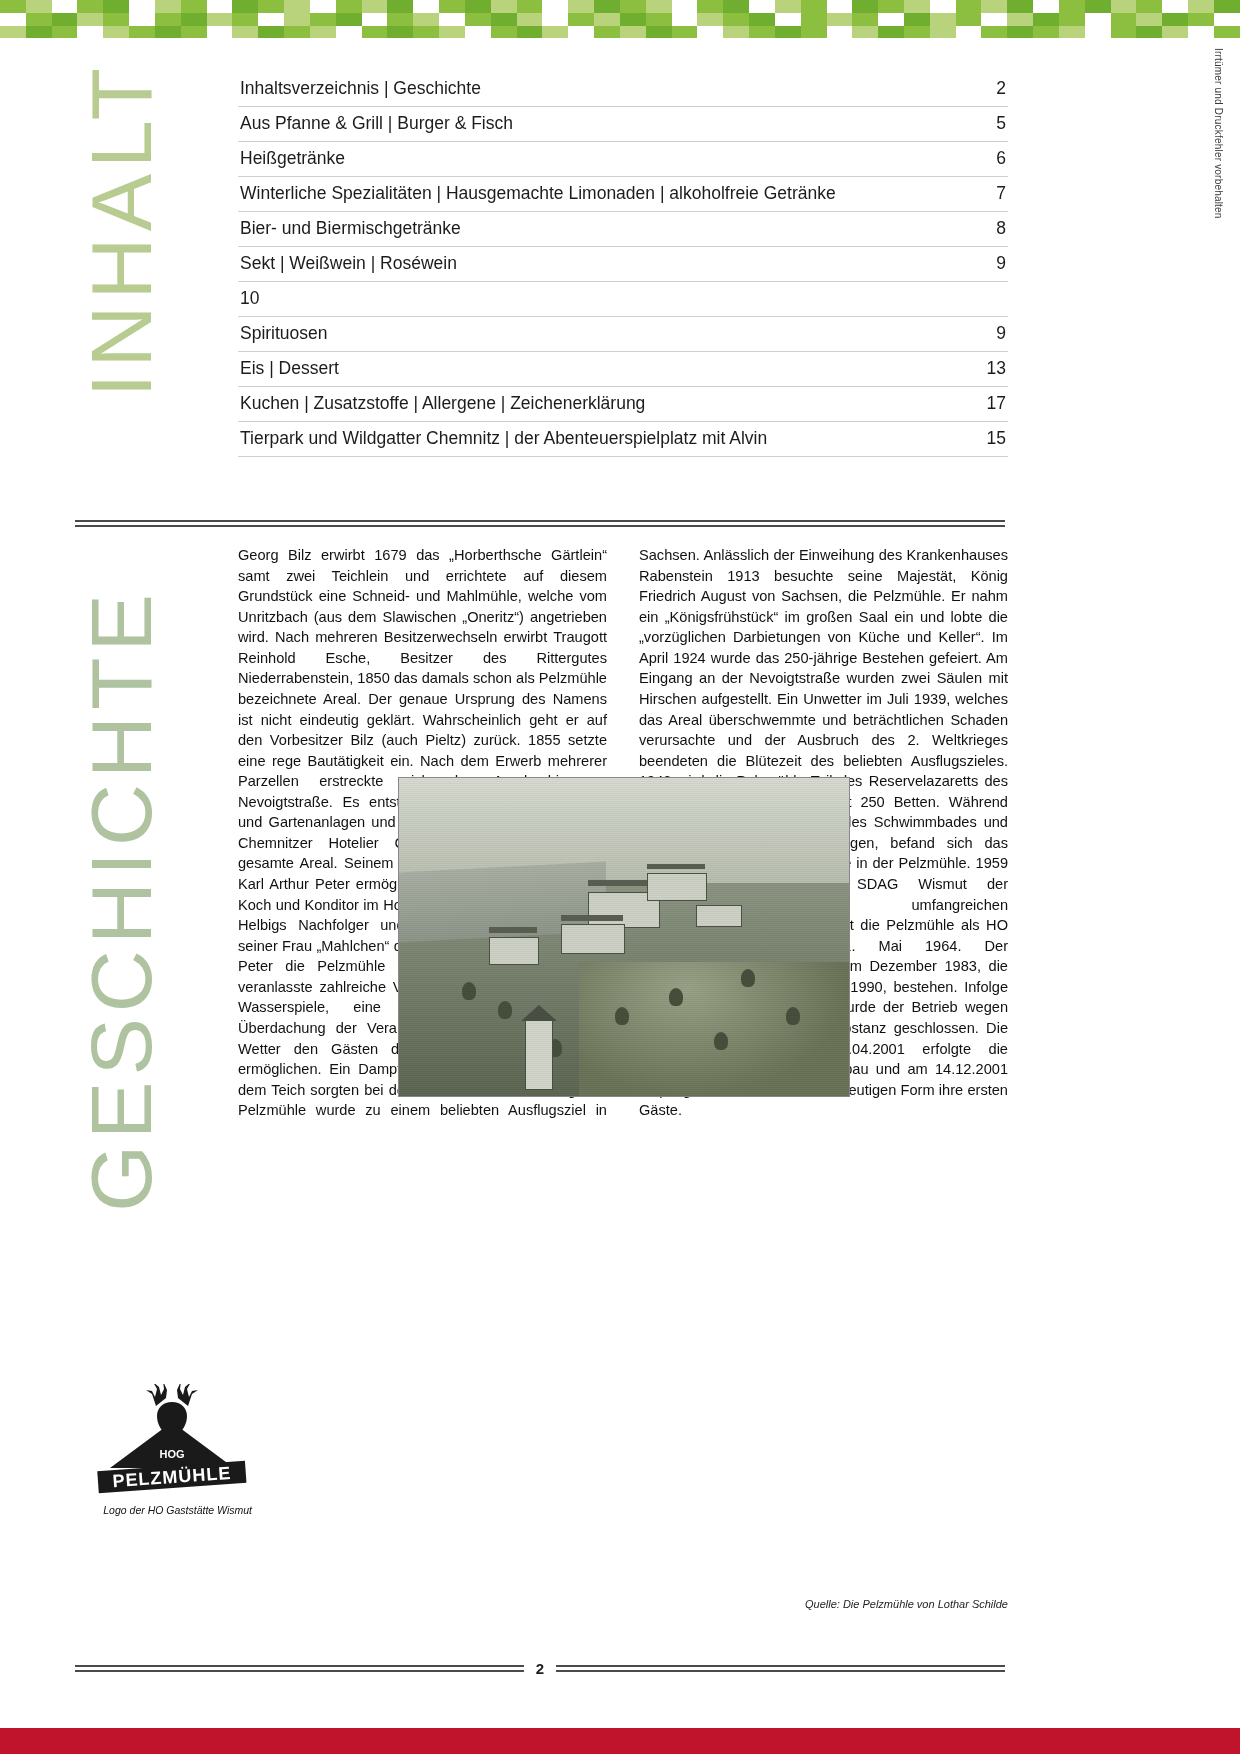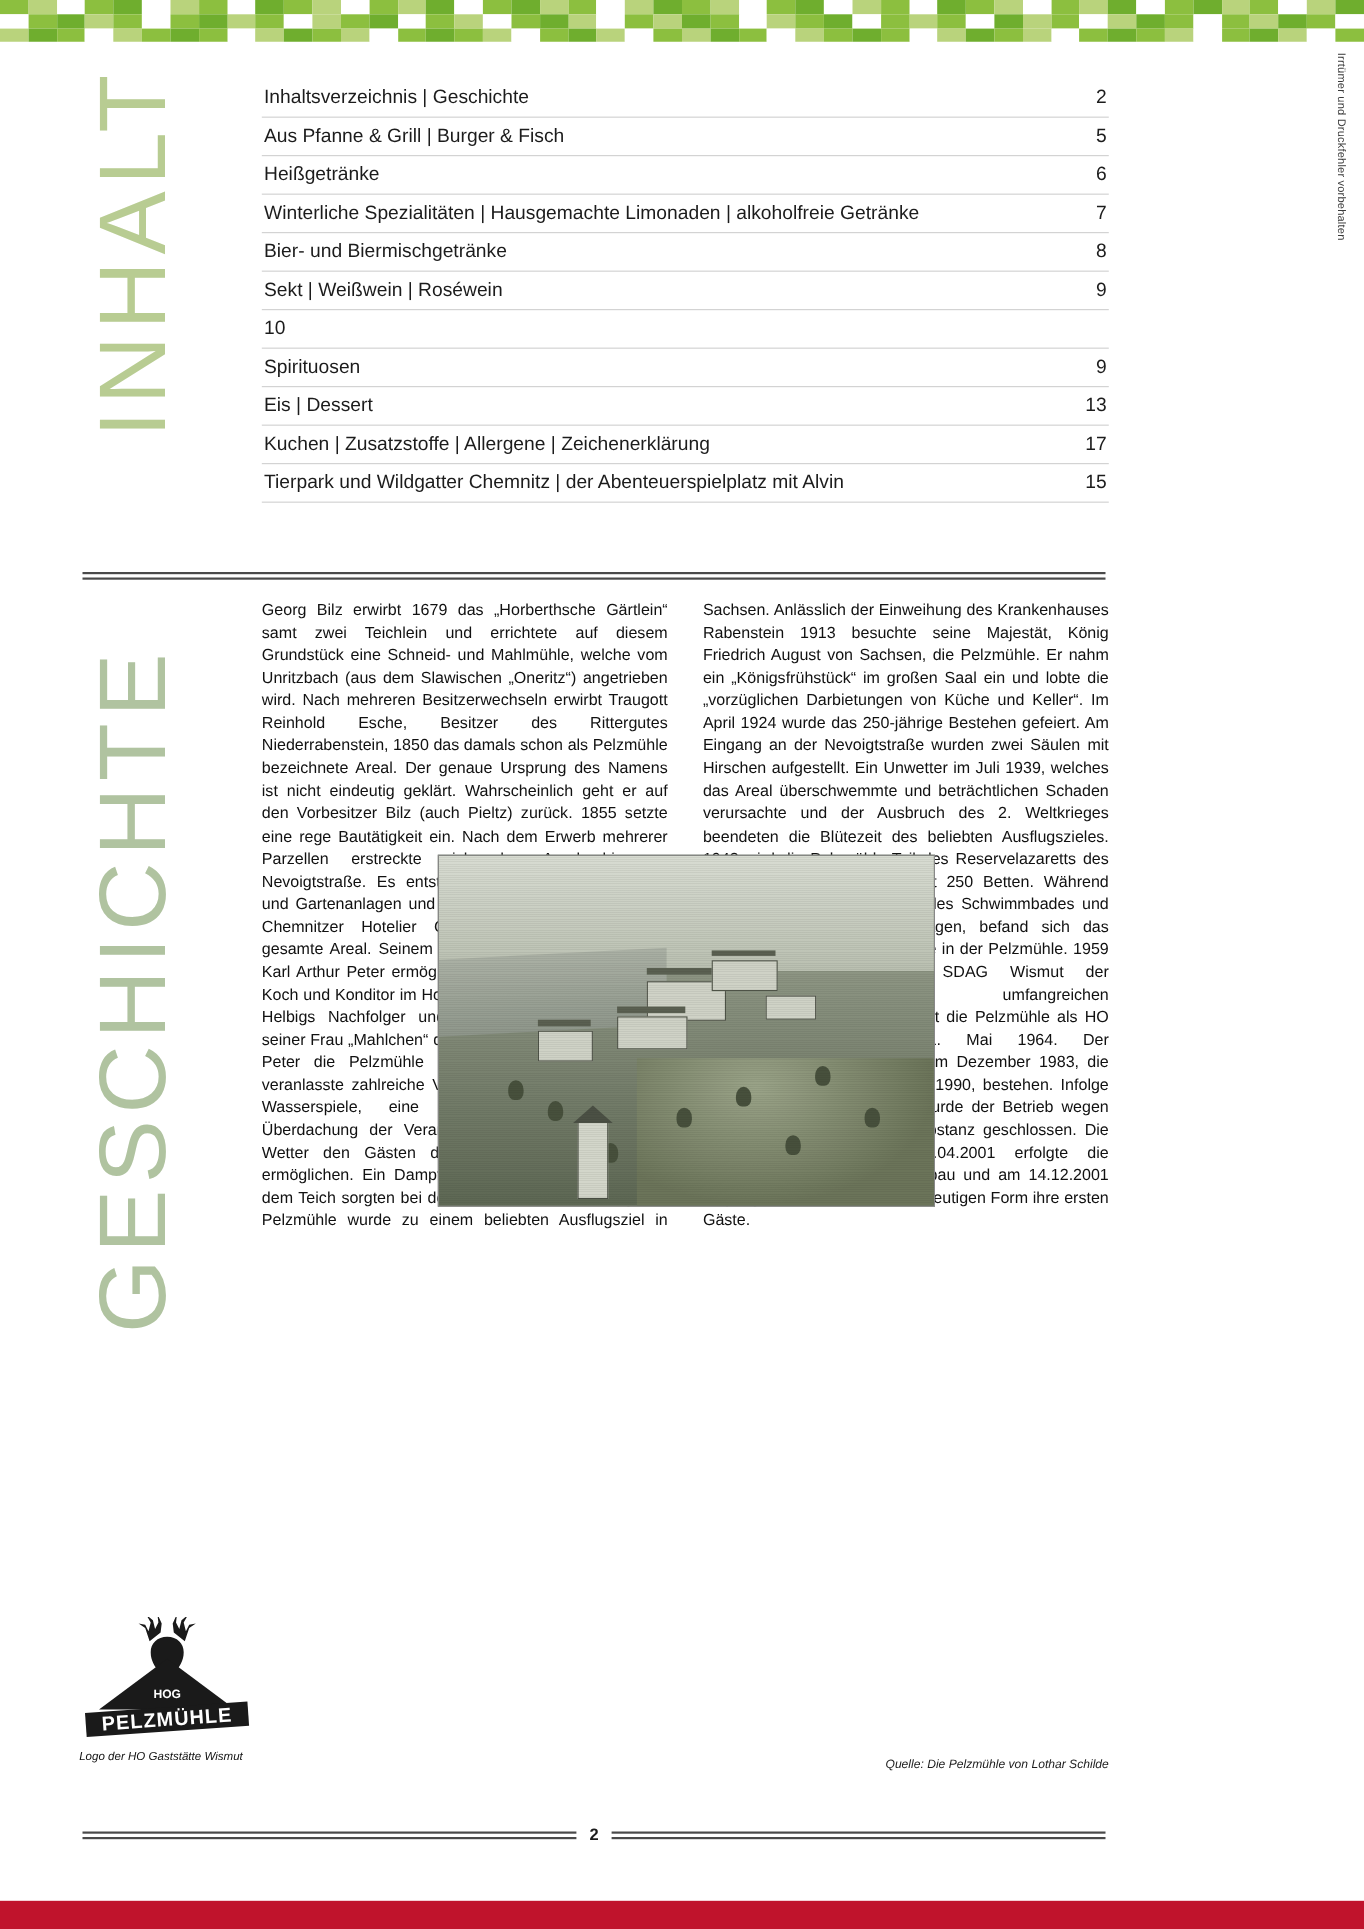--- a/index.html
+++ b/index.html
@@ -197,9 +197,9 @@
   .logo-wrap {
     position: absolute;
     left: 72px;
-    top: 1470px;
+    top: 1384px;
     width: 180px;
-    text-align: left;
+    text-align: right;
   }
   .logo-caption {
     font-size: 10.5px;

